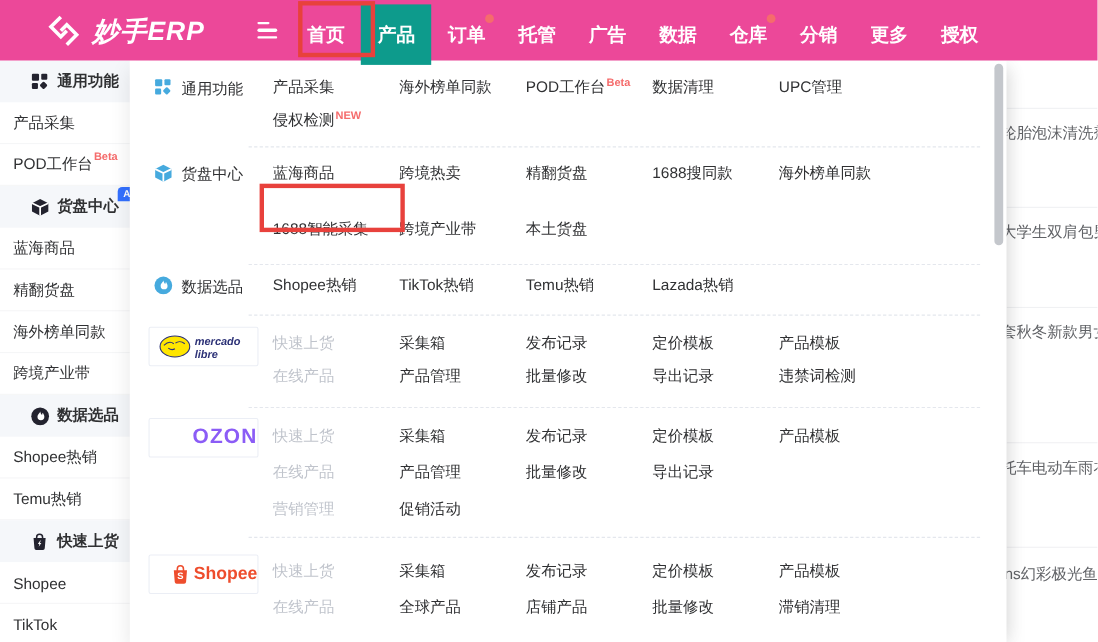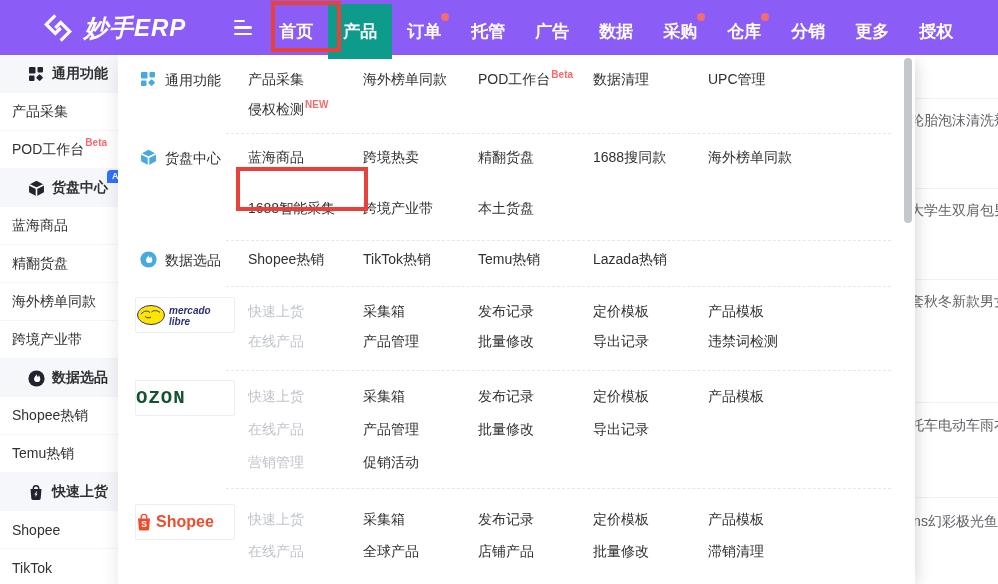--- a/index.html
+++ b/index.html
@@ -9,7 +9,7 @@
 
   
   .topnav { position:absolute; top:0; left:0; width:998px; height:55px;
-            background:#8b5cf6; display:flex; align-items:center; z-index:10; }
+            background:#ec4899; display:flex; align-items:center; z-index:10; }
   .logo-wrap { display:flex; align-items:center; margin-left:40px; cursor:pointer; }
   .logo-text { color:#fff; font-size:24px; font-weight:bold; font-style:italic;
                margin-left:8px; letter-spacing:1px; }

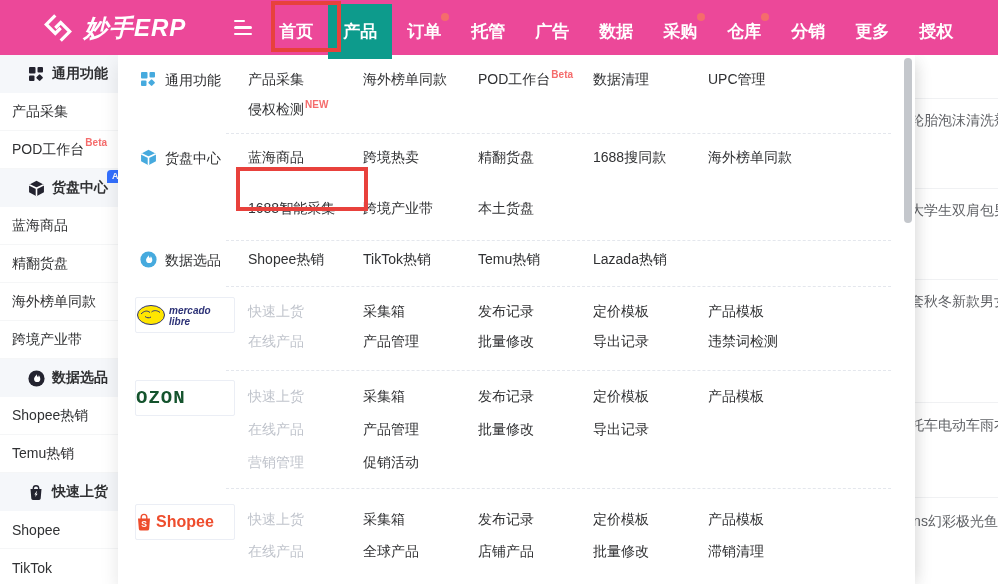--- a/index.html
+++ b/index.html
@@ -100,7 +100,6 @@
         <div class="nav-item"><span>托管</span></div>
         <div class="nav-item"><span>广告</span></div>
         <div class="nav-item"><span>数据</span></div>
-        <div class="nav-item"><span>采购</span><i class="dot"></i></div>
         <div class="nav-item"><span>仓库</span><i class="dot"></i></div>
         <div class="nav-item"><span>分销</span></div>
         <div class="nav-item"><span>更多</span></div>

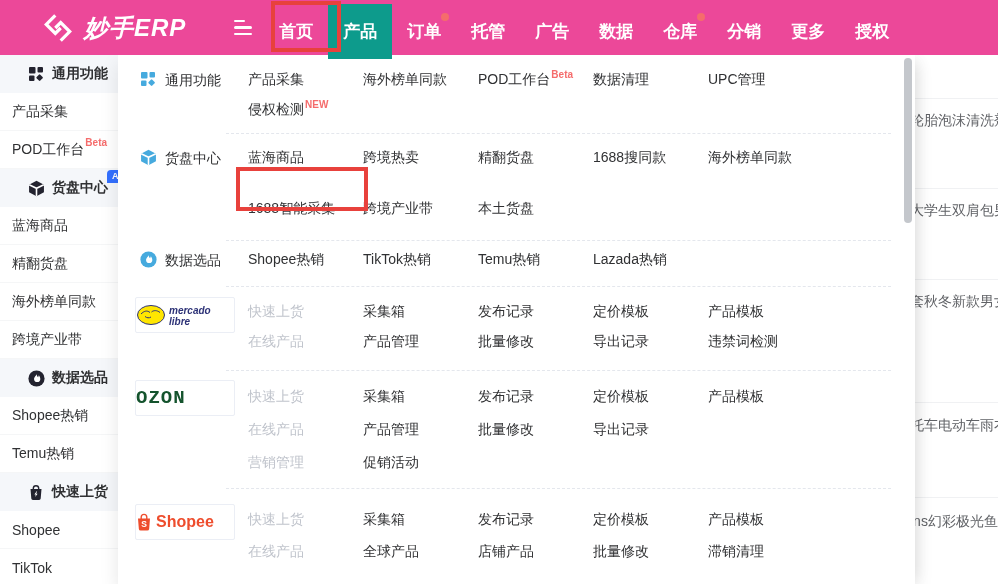--- a/index.html
+++ b/index.html
@@ -53,7 +53,7 @@
              font-size:14px; color:#303133; }
   .m-label .txt { line-height:18px; }
   .m-logo-box { width:100px; height:36px; margin-left:-5px; border:1px solid #ebeef5;
-                border-radius:2px; display:flex; align-items:center; justify-content:flex-start; }
+                border-radius:2px; display:flex; align-items:center; justify-content:flex-end; }
   .m-grid { flex:1; display:flex; flex-direction:column; }
   .m-row { display:flex; align-items:center; }
   .m-cell { width:115px; font-size:14px; color:#303133; cursor:pointer; white-space:nowrap; }

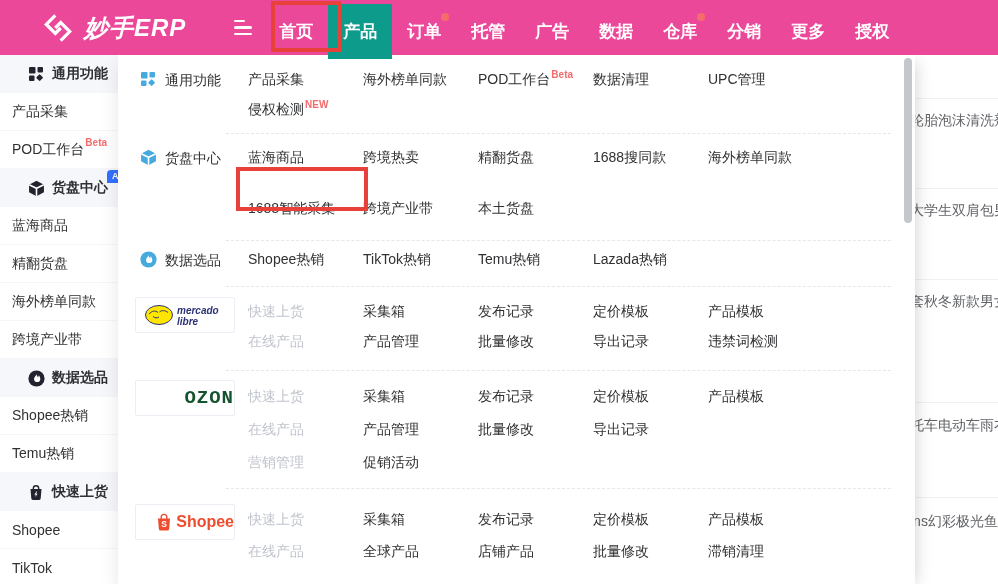--- a/index.html
+++ b/index.html
@@ -60,7 +60,7 @@
   .m-cell.muted { color:#c0c4cc; cursor:default; }
   .m-cell .sup { color:#f56c6c; font-size:10px; font-weight:bold; position:relative; top:-6px; left:1px; }
   .m-divider { border-top:1px dashed #e4e7ed; margin:0 24px 0 86px; }
-  .ozon-txt { color:#14532d; font-weight:800; font-size:19px; letter-spacing:1px;font-family:Liberation Mono, monospace; }
+  .ozon-txt { color:#8b5cf6; font-weight:800; font-size:19px; letter-spacing:1px; }
   .shopee-wrap { display:flex; align-items:center; gap:4px; }
   .shopee-txt { color:#ee4d2d; font-weight:bold; font-size:16px; }
 

